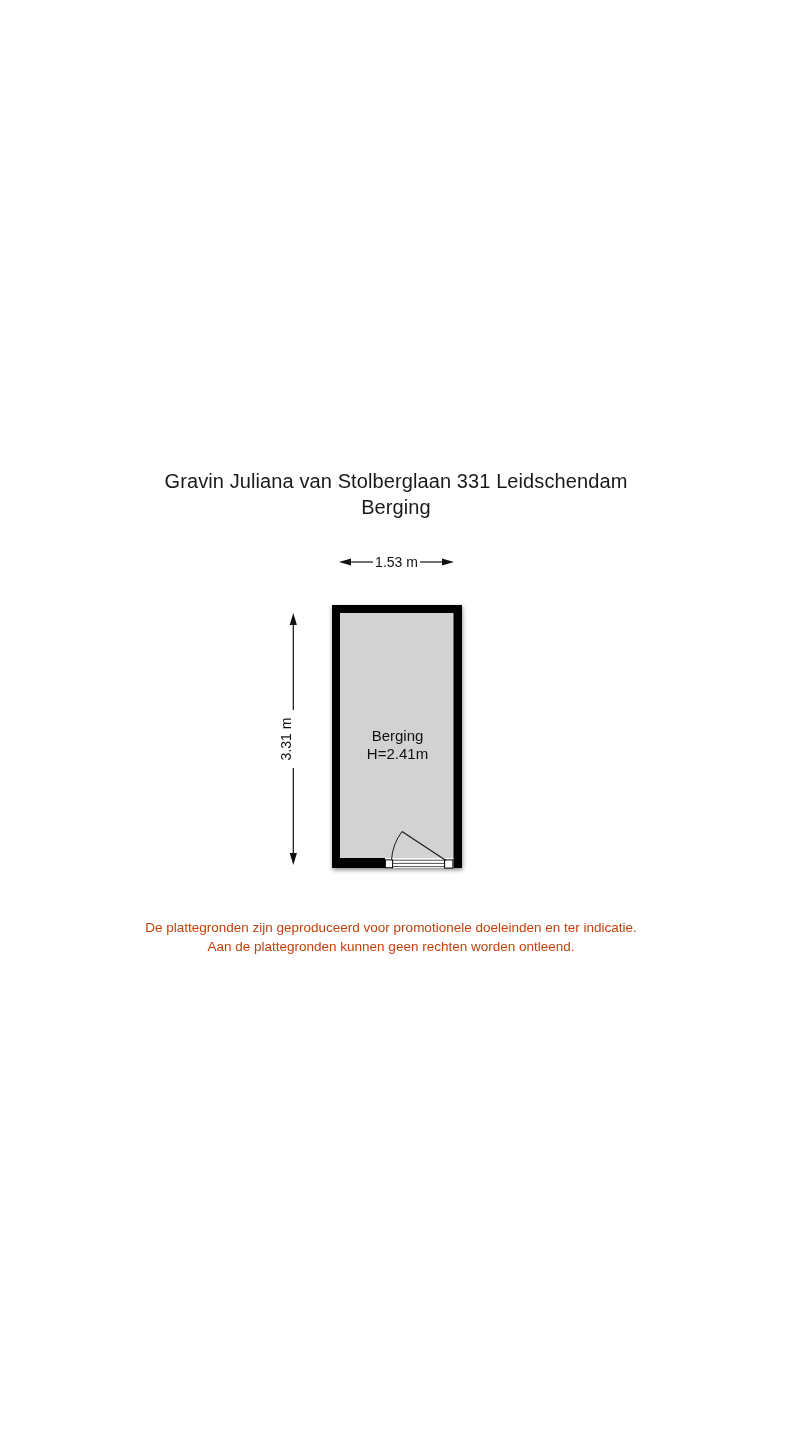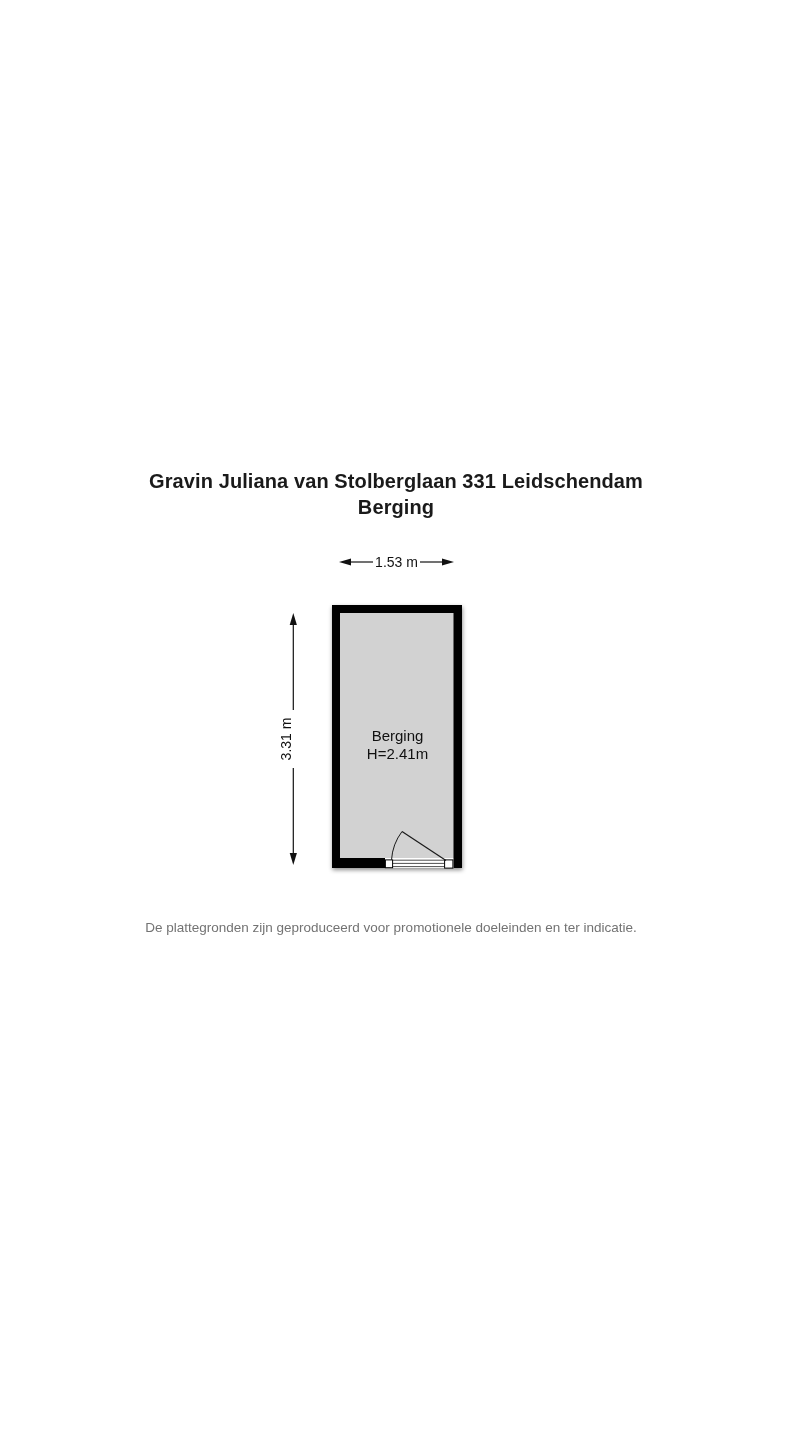--- a/index.html
+++ b/index.html
@@ -16,7 +16,7 @@
     left: 0; top: 469px;
     width: 792px;
     text-align: center;
-    font-weight: bold;
+    font-weight: normal;
     font-size: 20px;
     line-height: 25.5px;
     color: #1a1a1a;

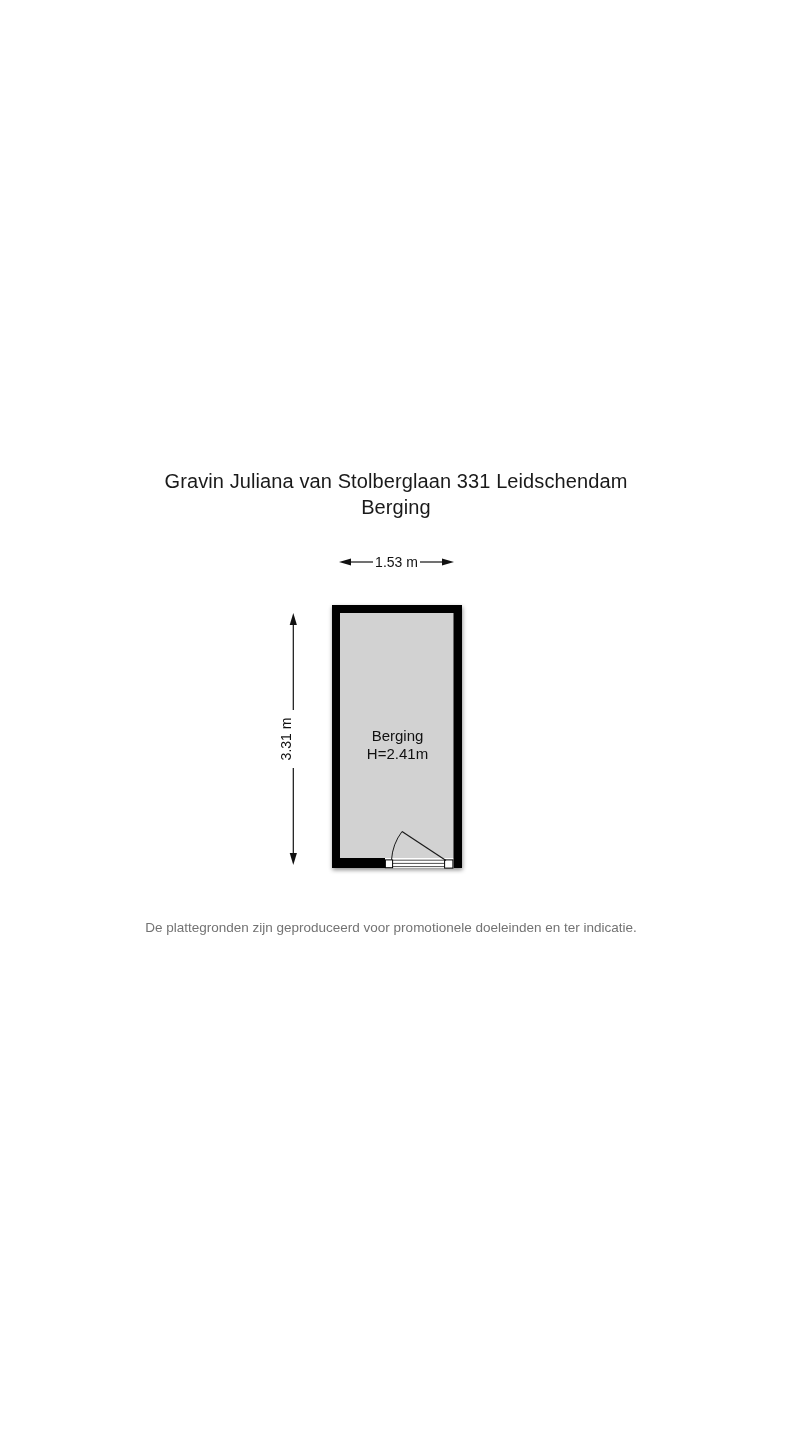--- a/index.html
+++ b/index.html
@@ -43,7 +43,7 @@
     text-align: center;
     font-size: 13.5px;
     line-height: 19px;
-    color: #737373;
+    color: #c2410c;
   }
 </style>
 </head>

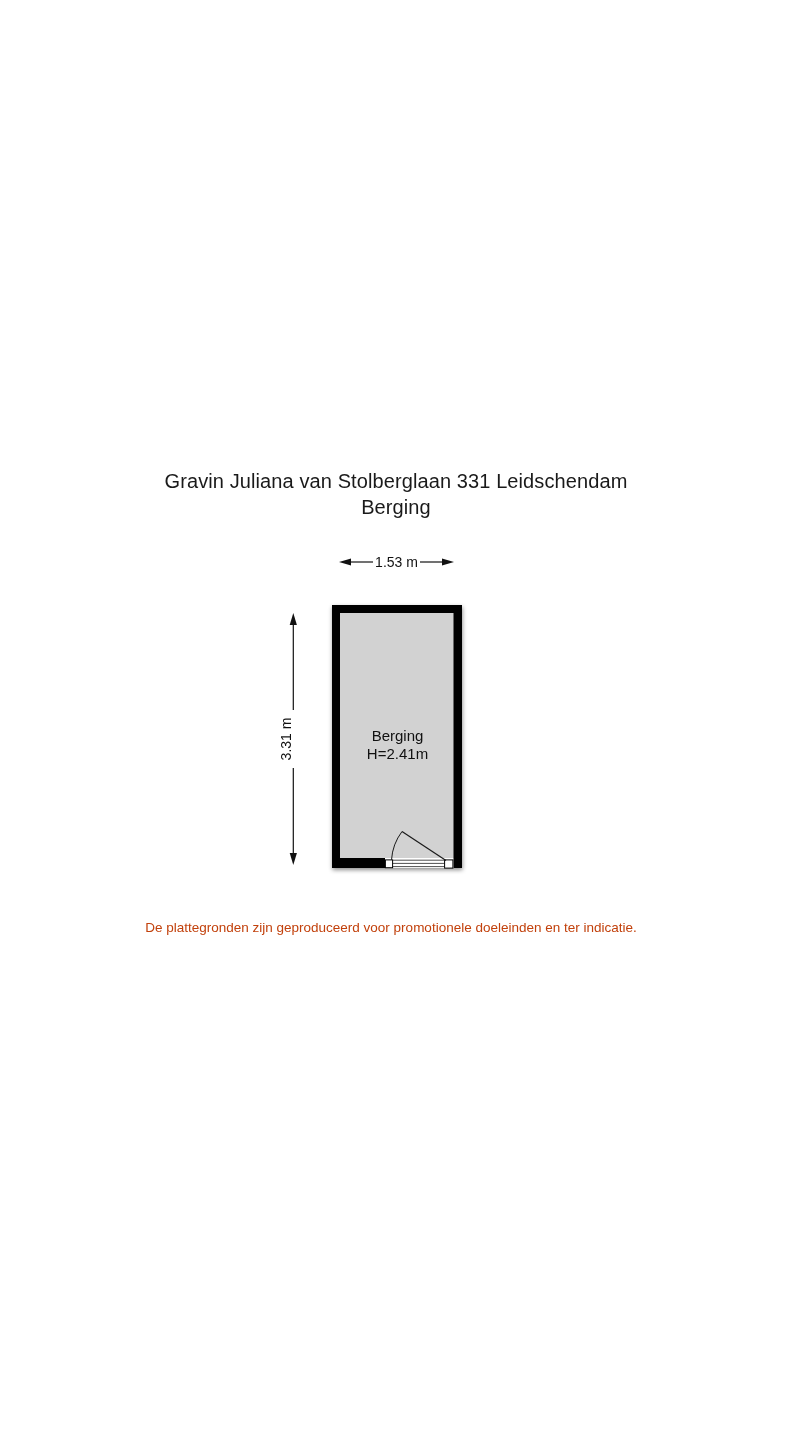--- a/index.html
+++ b/index.html
@@ -101,6 +101,7 @@
 
   <div class="footer">
     <div>De plattegronden zijn geproduceerd voor promotionele doeleinden en ter indicatie.</div>
+    <div>Aan de plattegronden kunnen geen rechten worden ontleend.</div>
   </div>
 
 </div>

